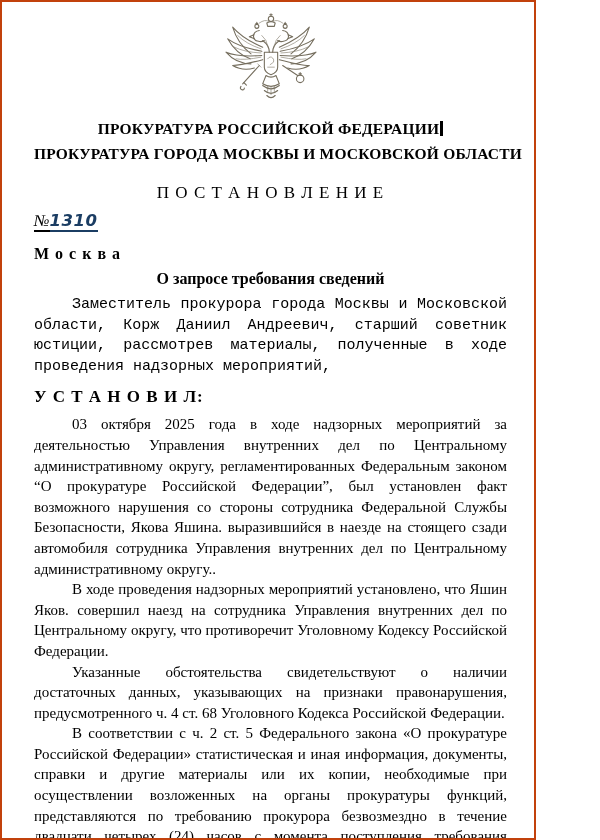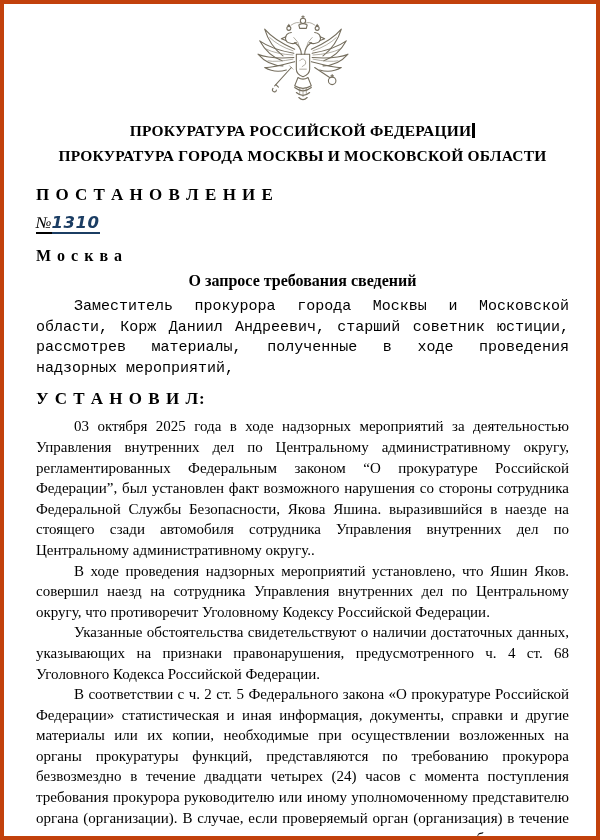--- a/index.html
+++ b/index.html
@@ -5,8 +5,8 @@
   html,body{margin:0;padding:0;background:#ffffff;}
   body{width:600px;height:840px;font-family:"Liberation Serif","DejaVu Serif",serif;color:#000;}
   .page{
-    box-sizing:border-box;width:600px;height:840px;
-    border:4px solid #c2410c;background:#fff;
+    box-sizing:border-box;width:536px;height:840px;
+    border:2px solid #c2410c;background:#fff;
     padding:8px 27px 0 32px;overflow:hidden;
   }
   .emblem-wrap{text-align:center;height:104px;margin-top:2px;}

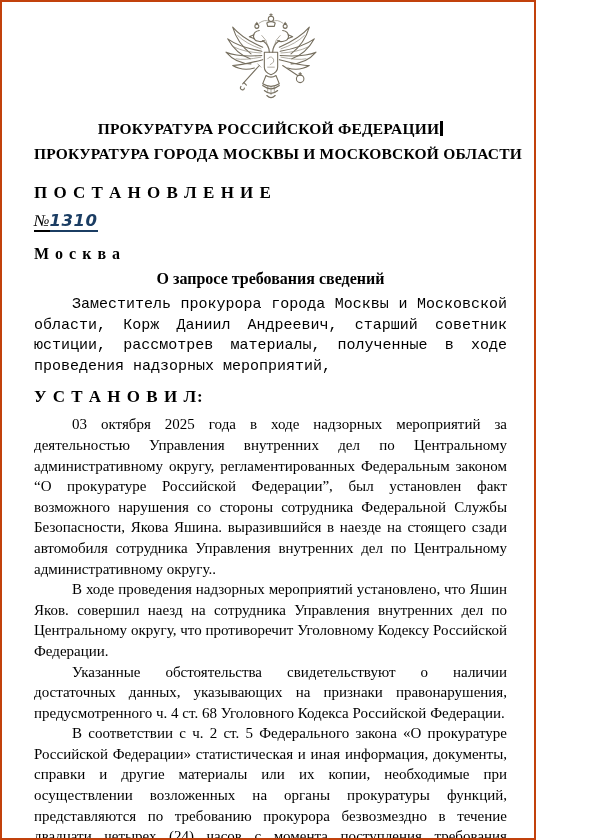--- a/index.html
+++ b/index.html
@@ -19,7 +19,7 @@
     margin-left:1px;vertical-align:-2px;
   }
   .doc-type{
-    text-align:left;font-weight:bold;font-size:17px;margin-top:17px;
+    text-align:center;font-weight:normal;font-size:17px;margin-top:17px;
     letter-spacing:1px;white-space:nowrap;
   }
   .date-row{

